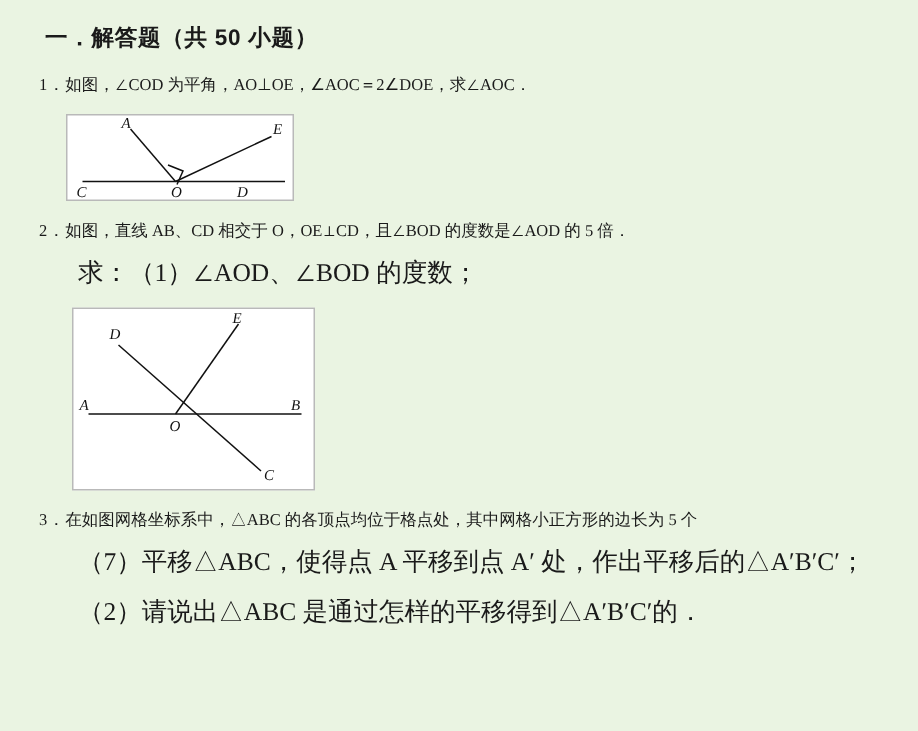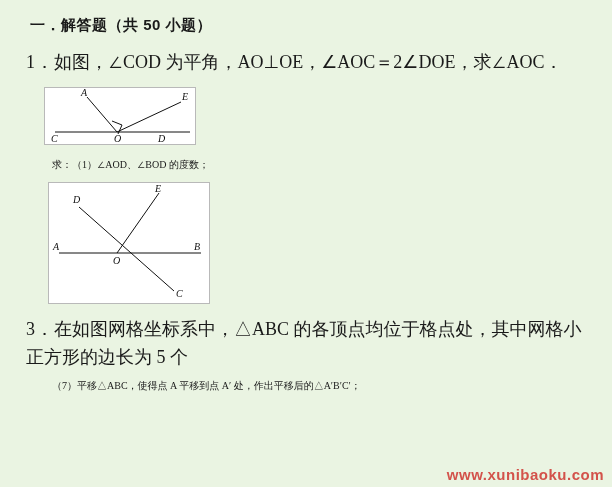--- a/index.html
+++ b/index.html
@@ -30,7 +30,7 @@
     margin: 2px 0 14px 4px;
   }
   .q {
-    font-size: 18px;
+    font-size: 11px;
     line-height: 1.55;
     margin: 0 0 6px 0;
   }

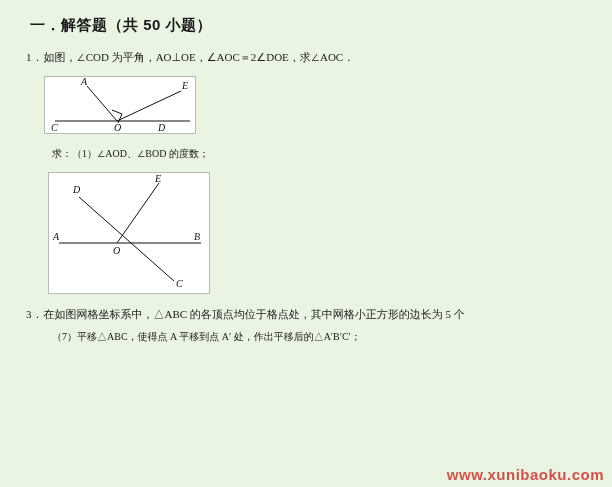--- a/index.html
+++ b/index.html
@@ -113,6 +113,9 @@
     </svg>
   </div>
 
+  <div class="q">
+    <span class="q-num">2．</span><span>如图，直线 AB、CD 相交于 O，OE⊥CD，且∠BOD 的度数是∠AOD 的 5 倍．</span>
+  </div>
   <div class="sub">求：（1）∠AOD、∠BOD 的度数；</div>
 
   <div class="figure fig2 fig">

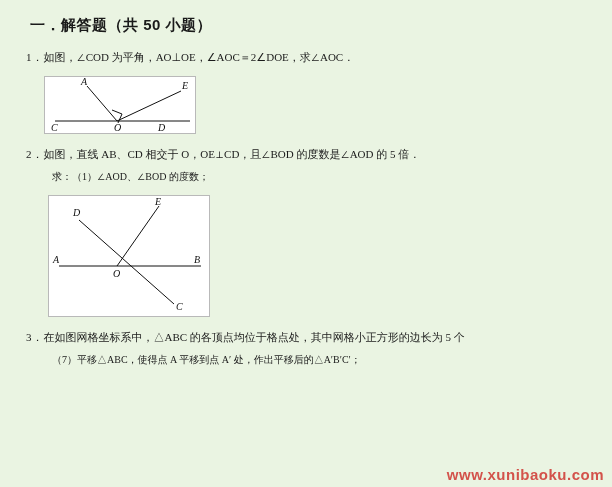--- a/index.html
+++ b/index.html
@@ -38,7 +38,7 @@
     letter-spacing: 0.5px;
   }
   .sub {
-    font-size: 10px;
+    font-size: 17px;
     line-height: 1.55;
     margin: 6px 0 2px 26px;
   }

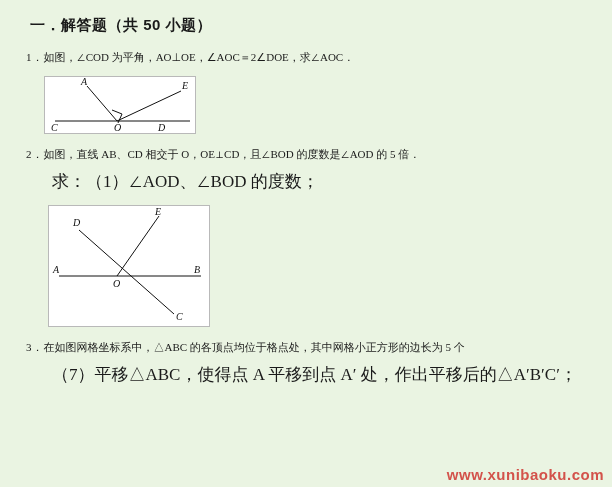--- a/index.html
+++ b/index.html
@@ -139,6 +139,7 @@
     <span class="q-num">3．</span><span>在如图网格坐标系中，△ABC 的各顶点均位于格点处，其中网格小正方形的边长为 5 个</span>
   </div>
   <div class="sub">（7）平移△ABC，使得点 A 平移到点 A′ 处，作出平移后的△A′B′C′；</div>
+  <div class="sub">（2）请说出△ABC 是通过怎样的平移得到△A′B′C′的．</div>
 
   <div class="watermark">www.xunibaoku.com</div>
 </div>

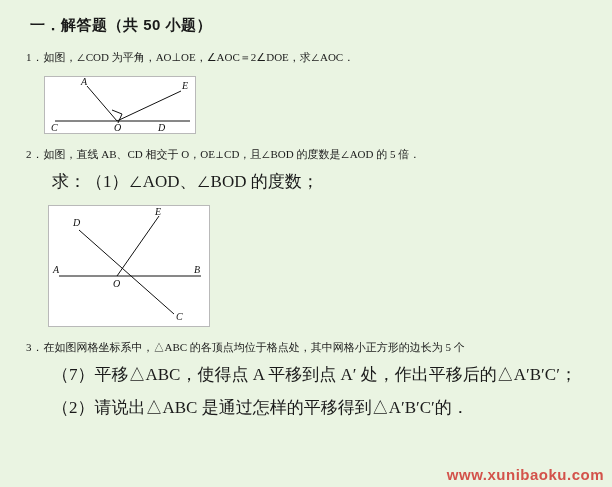--- a/index.html
+++ b/index.html
@@ -141,7 +141,6 @@
   <div class="sub">（7）平移△ABC，使得点 A 平移到点 A′ 处，作出平移后的△A′B′C′；</div>
   <div class="sub">（2）请说出△ABC 是通过怎样的平移得到△A′B′C′的．</div>
 
-  <div class="watermark">www.xunibaoku.com</div>
 </div>
 
 </body></html>

